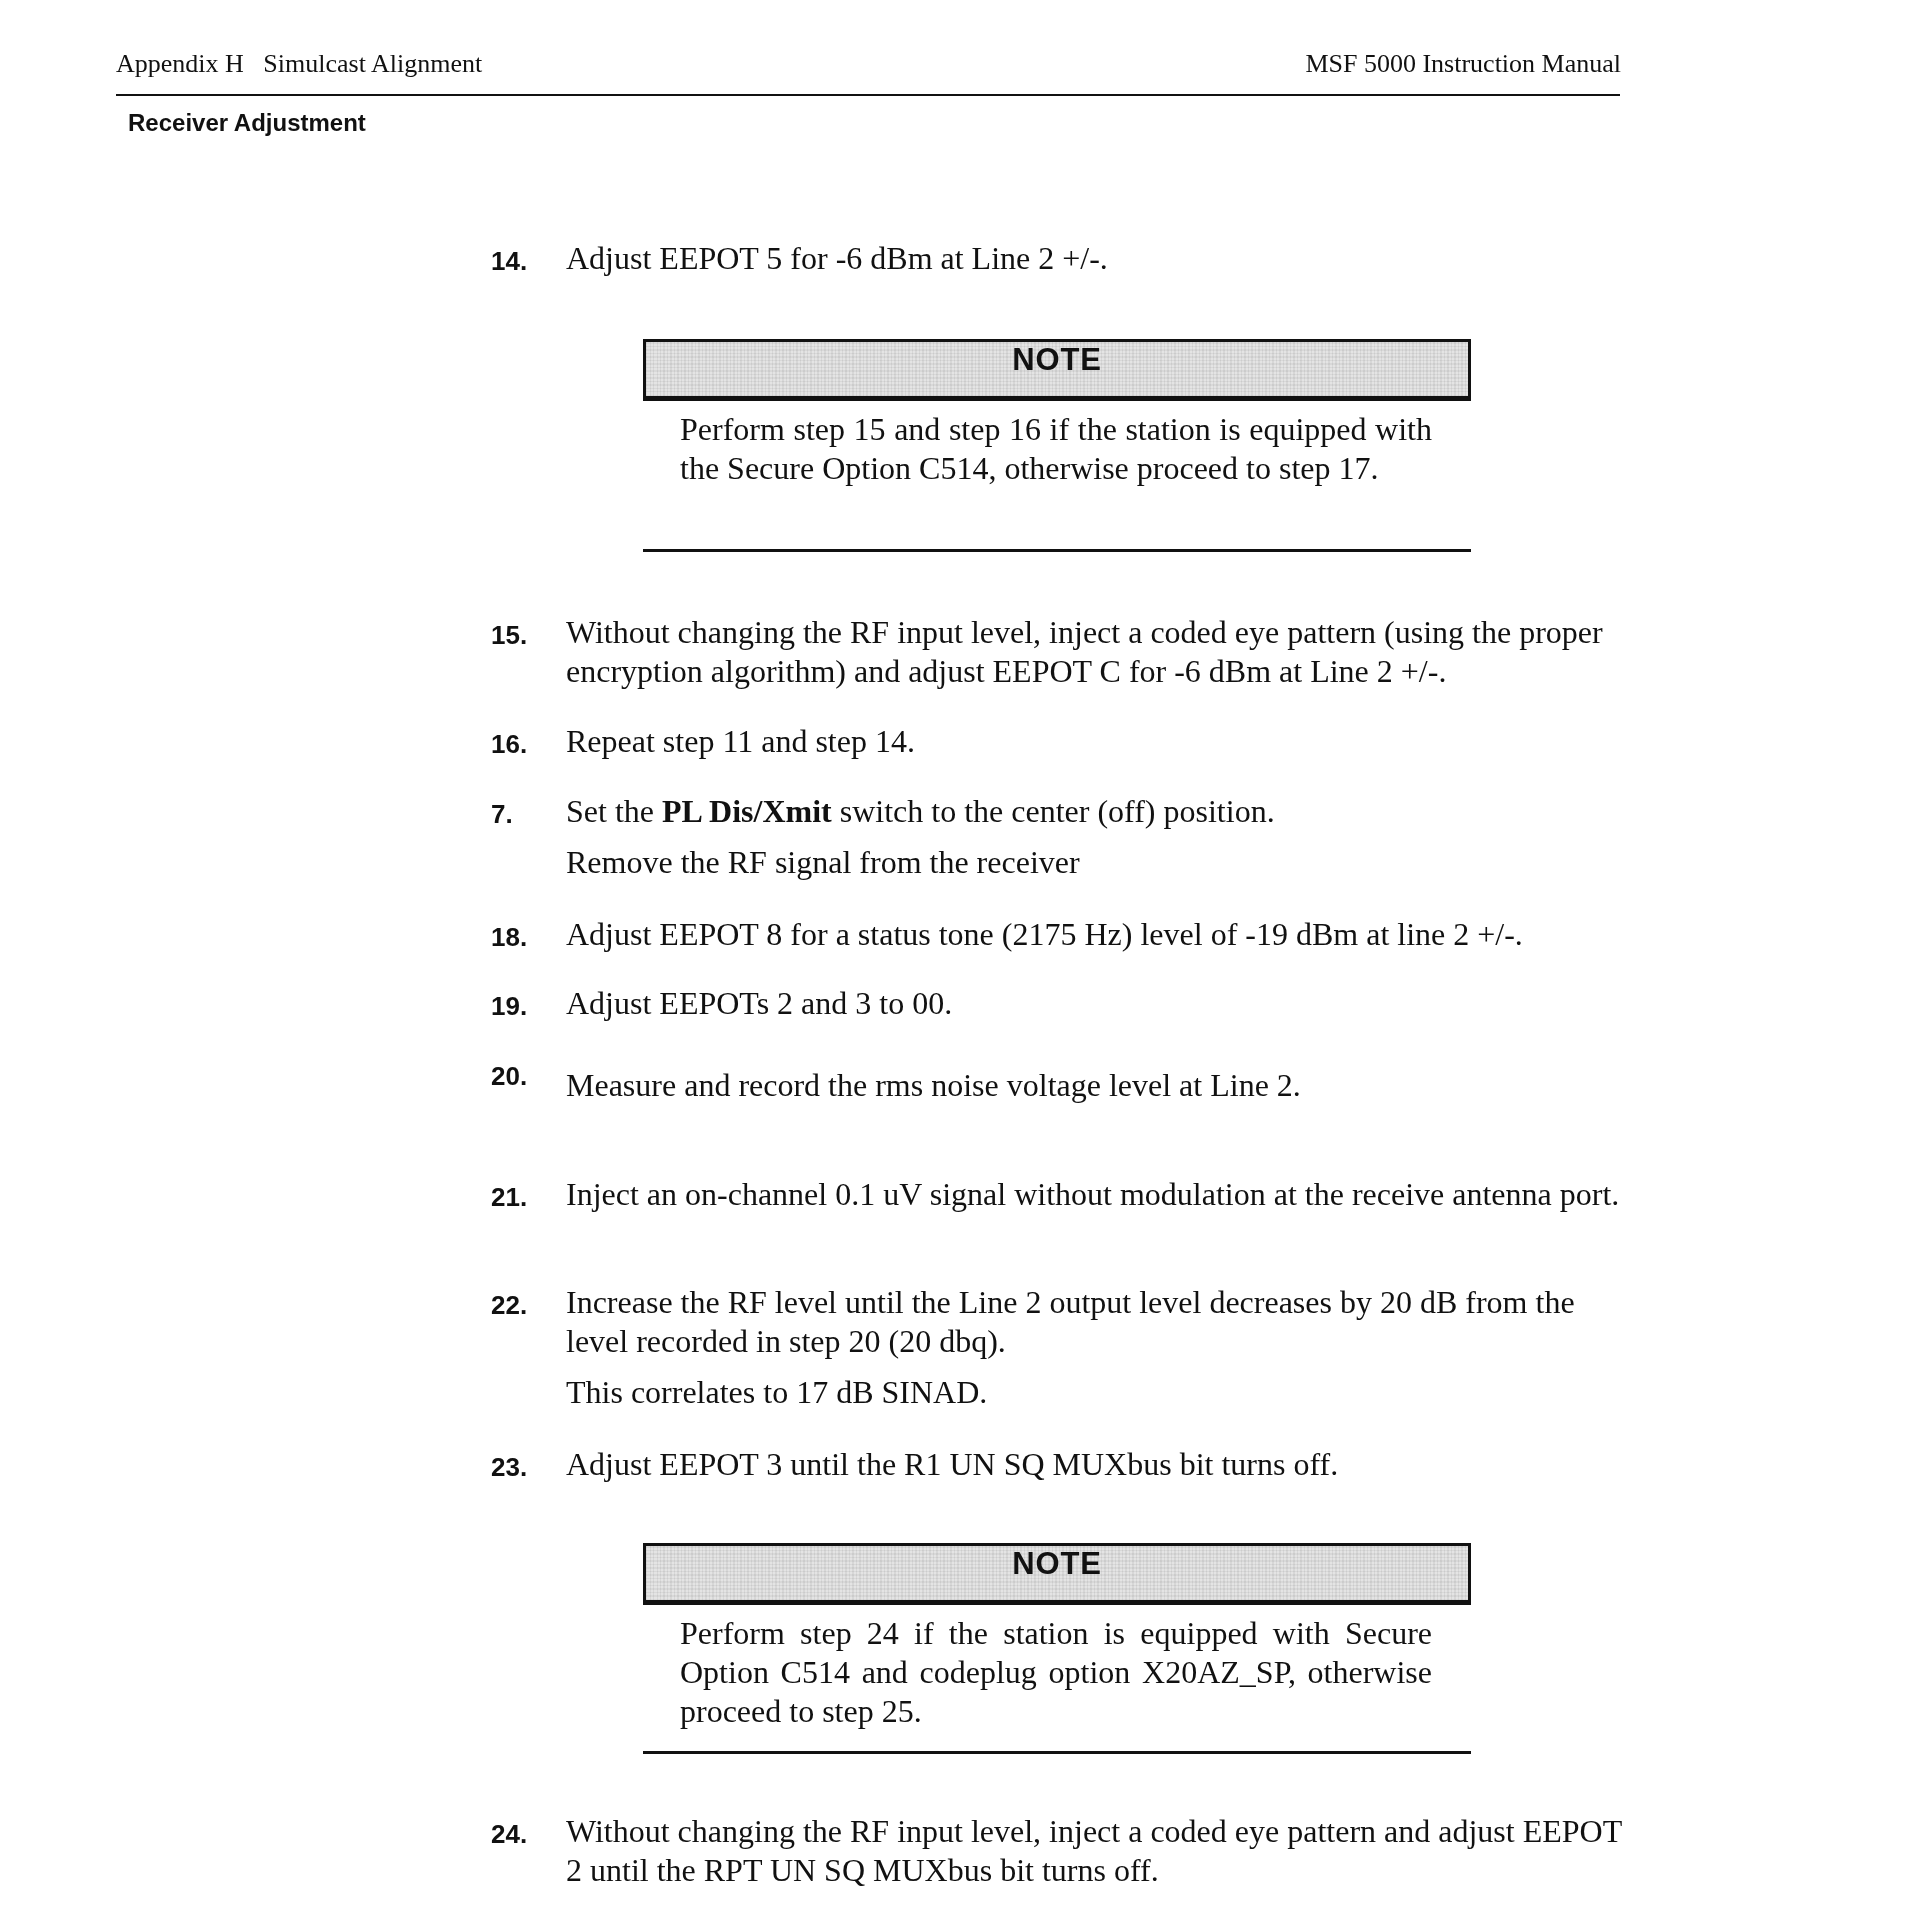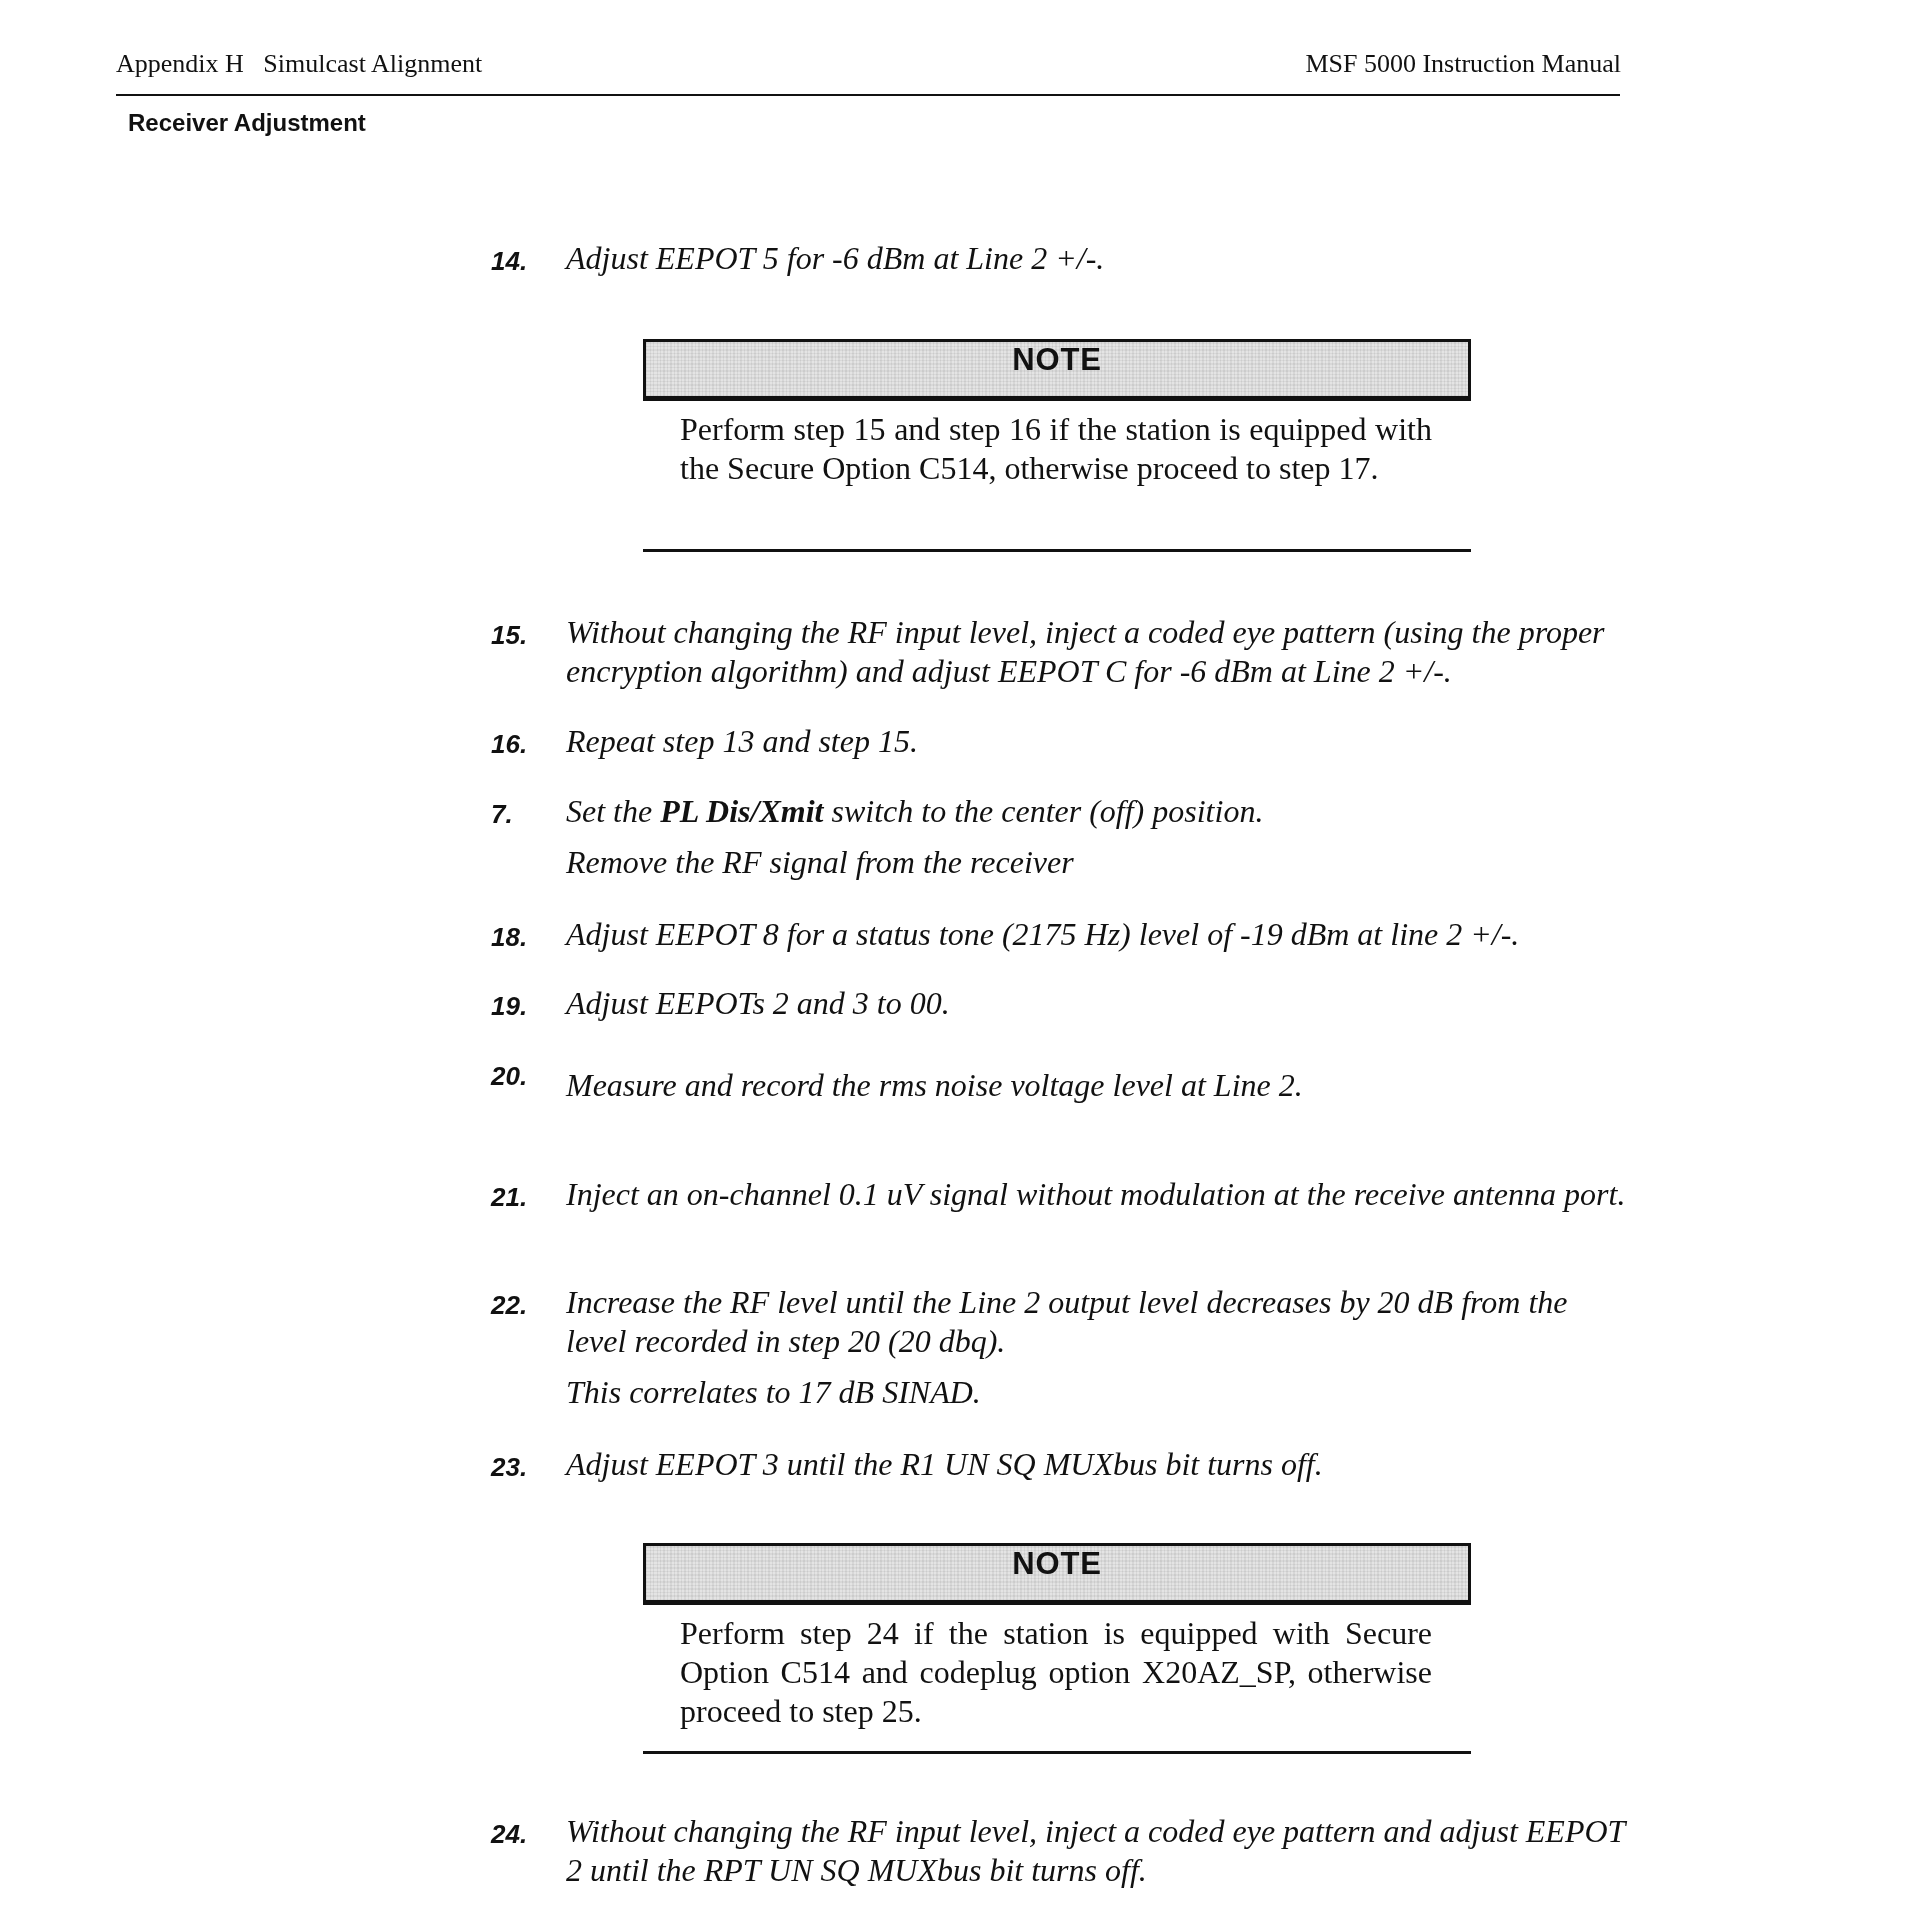--- a/index.html
+++ b/index.html
@@ -12,7 +12,7 @@
   .hdr-rule { position: absolute; left: 116px; width: 1504px; top: 94px; height: 2.3px; background: #111; }
   .section { position: absolute; left: 116px; top: 109px; font-size: 24px; font-weight: bold; margin-left: 12px; }
 
-  .step { position: absolute; left: 491px; width: 1140px; font-size: 32px; line-height: 39px; font-style: italic; }
+  .step { position: absolute; left: 491px; width: 1140px; font-size: 32px; line-height: 39px; }
   .step .num { position: absolute; left: 0; font-family: "Liberation Sans", "DejaVu Sans", sans-serif; font-weight: bold; font-size: 26px; top: 3.1px; }
   .step .text { margin-left: 75px; }
   .step .sub { margin-left: 75px; margin-top: 12.3px; }

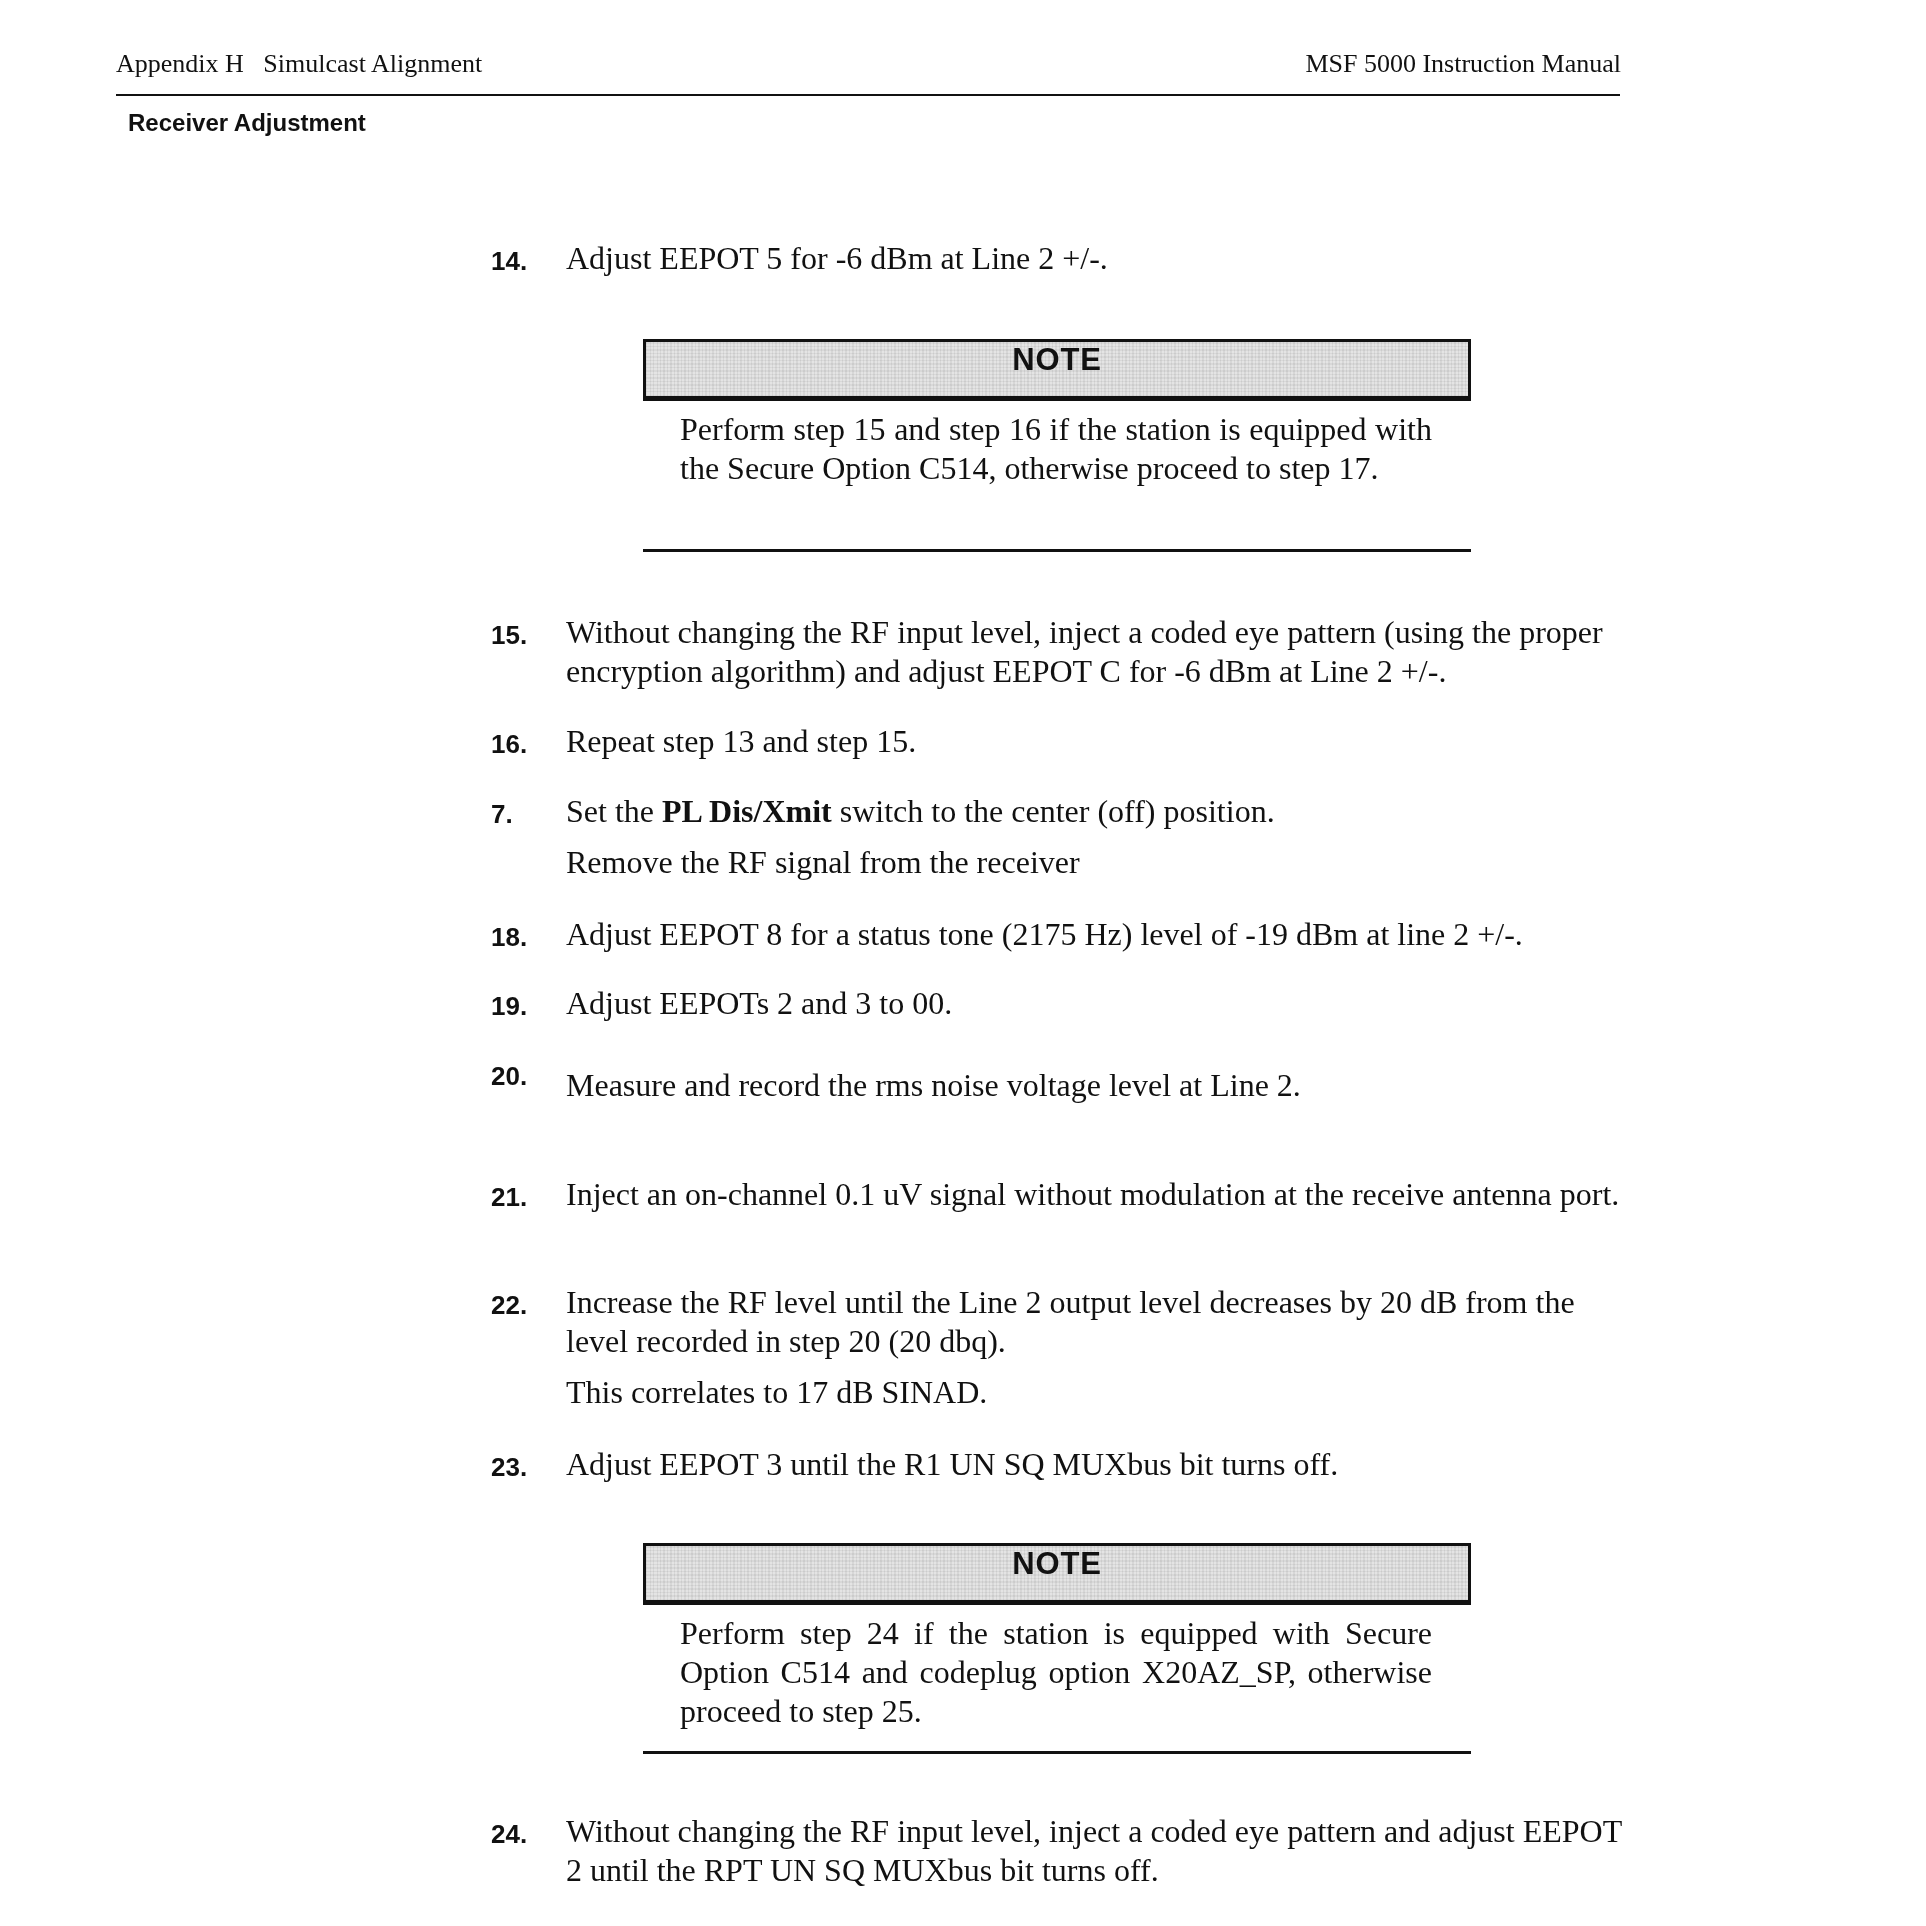--- a/index.html
+++ b/index.html
@@ -57,7 +57,7 @@
 
 <div class="step serif" style="top:722px;">
   <span class="num">16.</span>
-  <div class="text">Repeat step 13 and step 15.</div>
+  <div class="text">Repeat step 11 and step 14.</div>
 </div>
 
 <div class="step serif" style="top:792px;">

